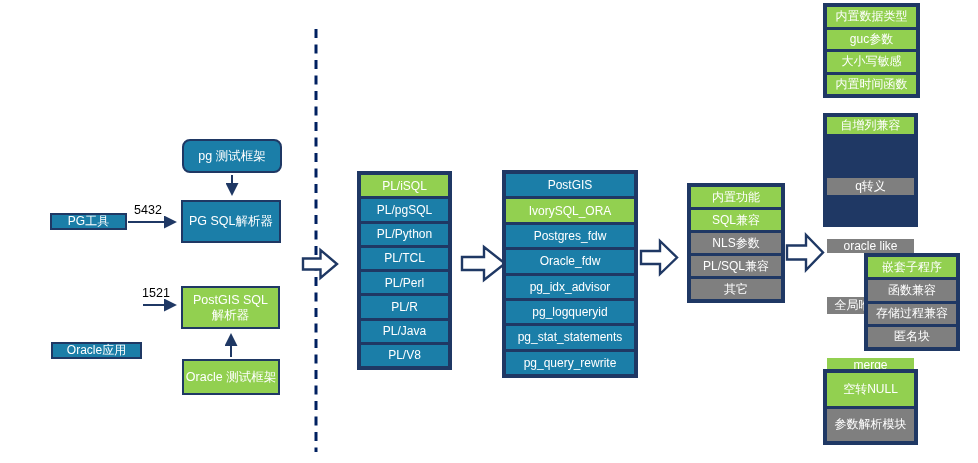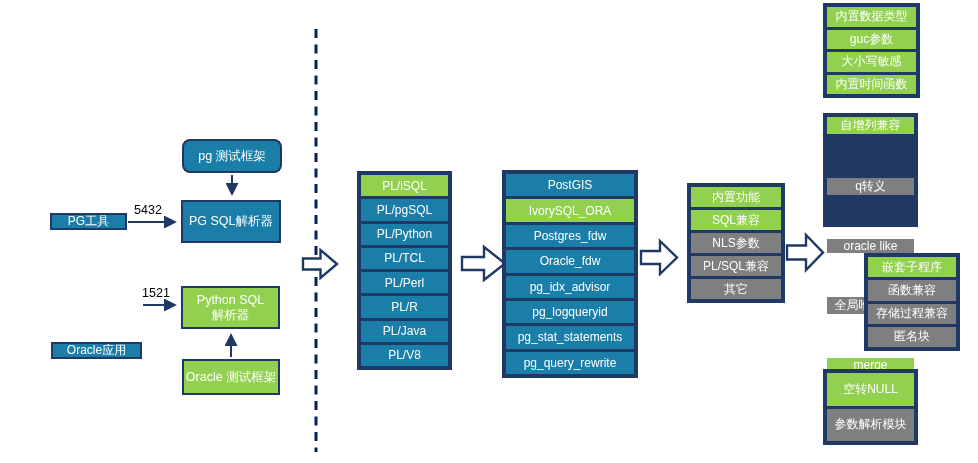--- a/index.html
+++ b/index.html
@@ -74,7 +74,7 @@
   <div class="port" style="left:136px;top:286px;">1521</div>
 
   <div class="box green col" style="left:181px;top:286px;width:99px;height:43px;">
-    <span>Python SQL</span>
+    <span>PostGIS SQL</span>
     <span>解析器</span>
   </div>
 

